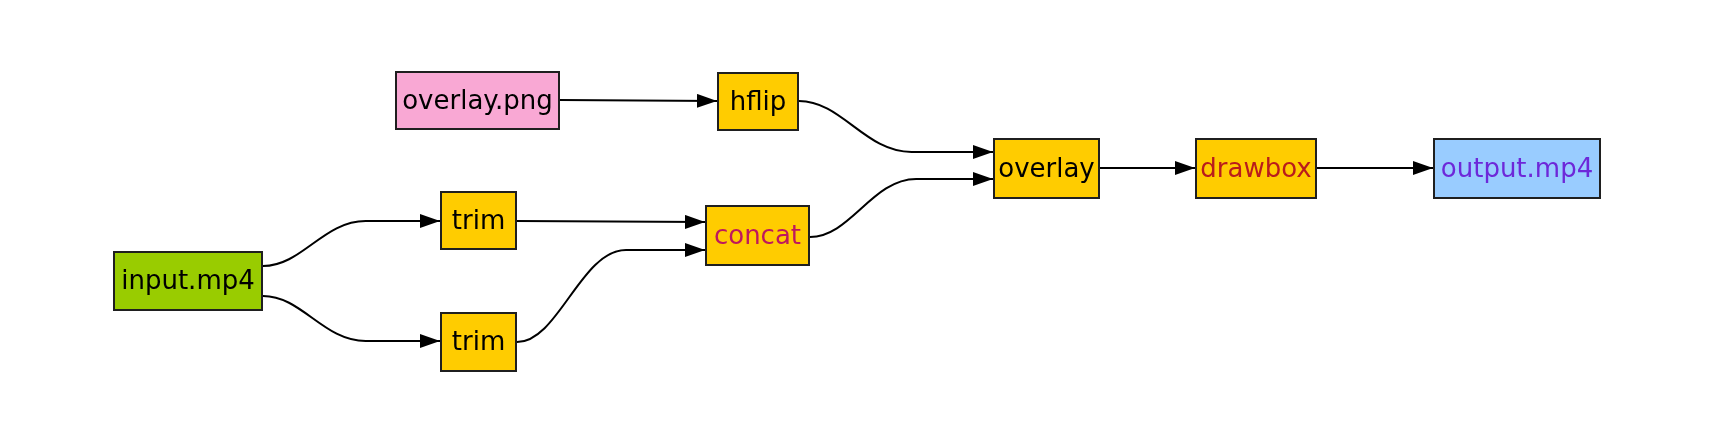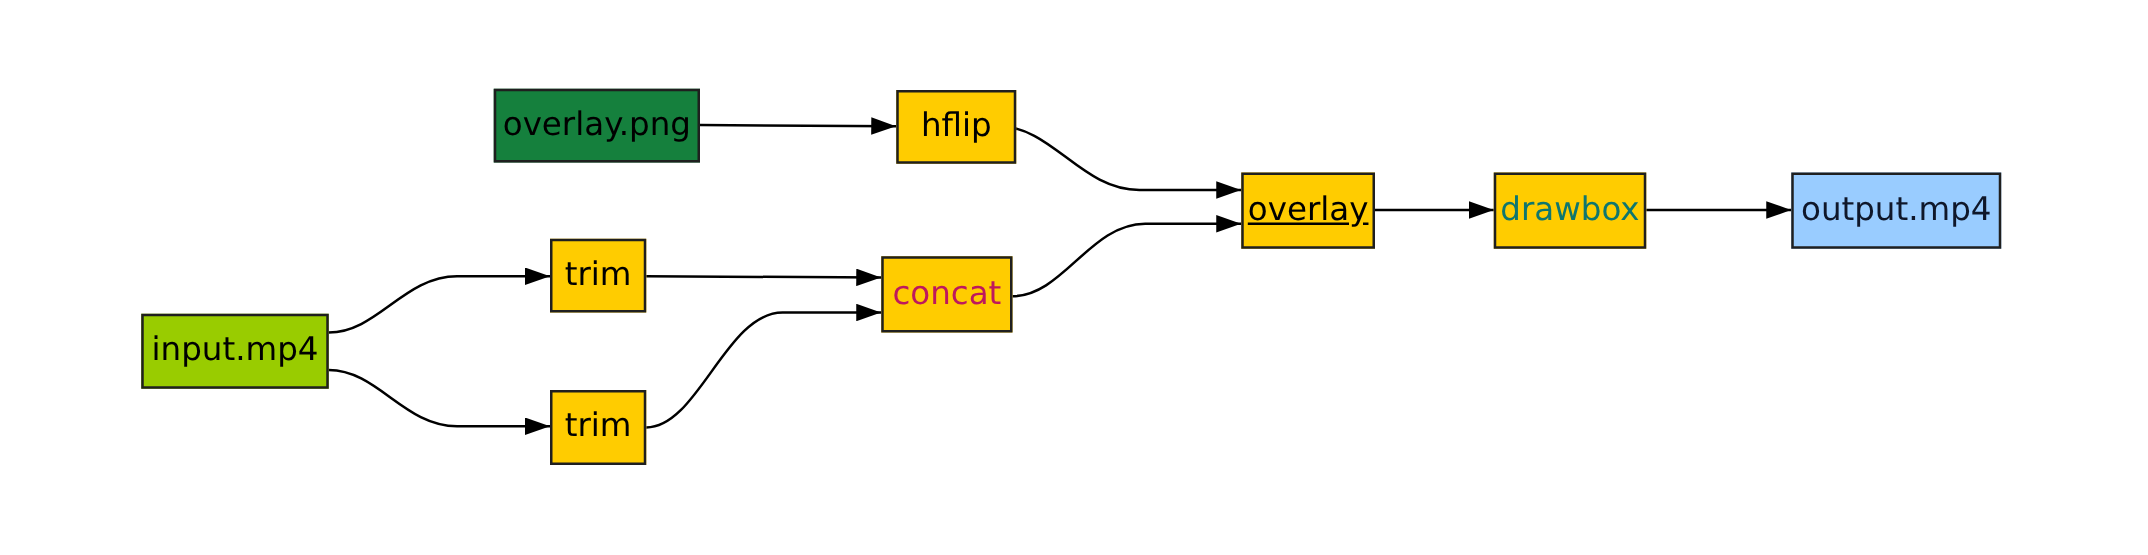--- a/index.html
+++ b/index.html
@@ -60,7 +60,7 @@
       <path class="edge" d="M1317,168 L1433,168" stroke="#000000" marker-end="url(#arrowhead)"></path>
     </svg>
   <div id="node-layer">
-      <div class="node" style="left: 395px; top: 71px; width: 165px; height: 59px; background: #15803d; border-color: rgb(31, 31, 31);">
+      <div class="node" style="left: 395px; top: 71px; width: 165px; height: 59px; background: #f9a8d4; border-color: rgb(31, 31, 31);">
         <span class="node-label" style="color: rgb(0, 0, 0);">overlay.png</span>
       </div>
       <div class="node" style="left: 717px; top: 72px; width: 96px; height: 59px; background: rgb(255, 204, 0); border-color: rgb(31, 31, 31);">

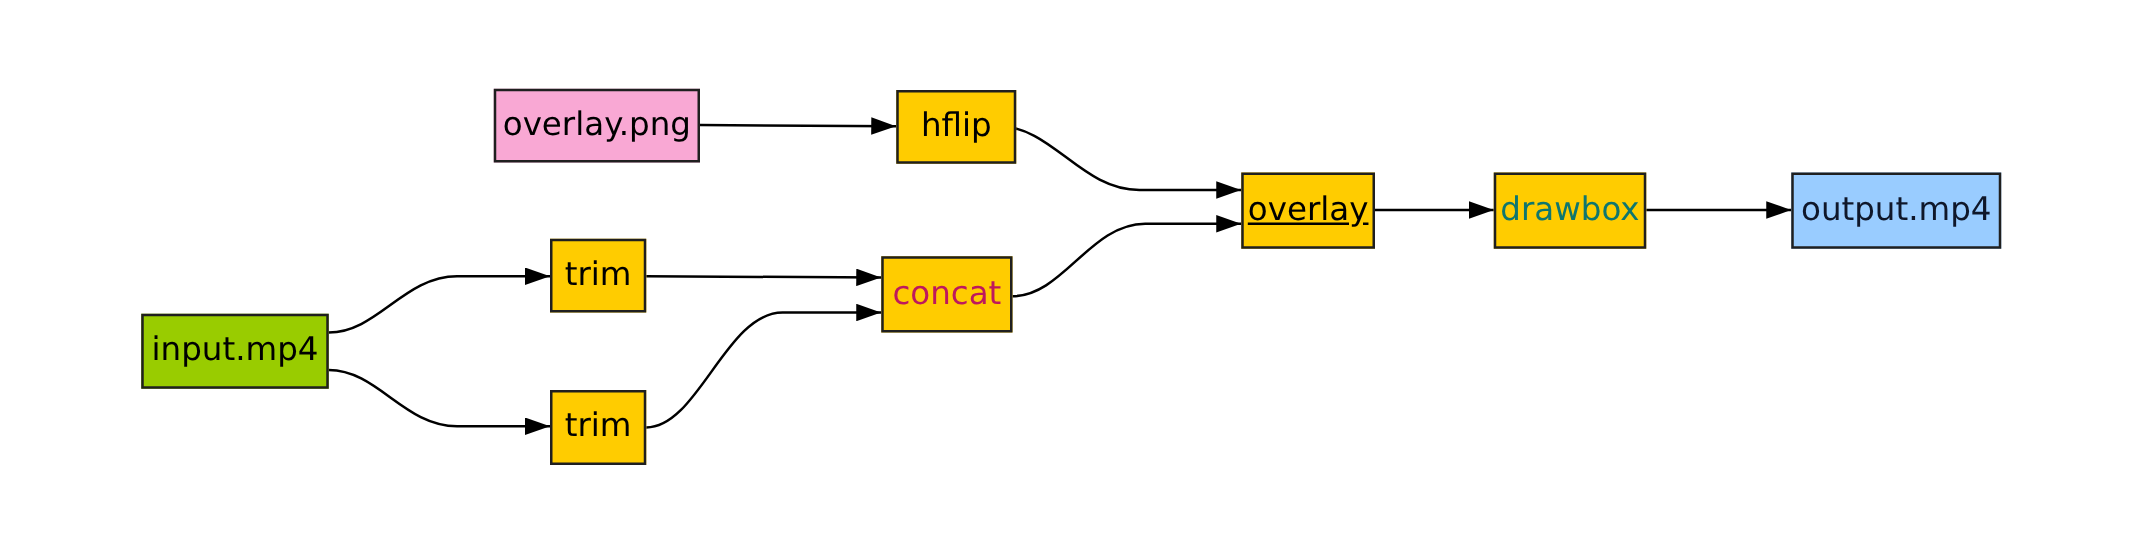--- a/index.html
+++ b/index.html
@@ -63,7 +63,7 @@
       <div class="node" style="left: 395px; top: 71px; width: 165px; height: 59px; background: #f9a8d4; border-color: rgb(31, 31, 31);">
         <span class="node-label" style="color: rgb(0, 0, 0);">overlay.png</span>
       </div>
-      <div class="node" style="left: 717px; top: 72px; width: 96px; height: 59px; background: rgb(255, 204, 0); border-color: rgb(31, 31, 31);">
+      <div class="node" style="left: 717px; top: 72px; width: 82px; height: 59px; background: rgb(255, 204, 0); border-color: rgb(31, 31, 31);">
         <span class="node-label" style="color: rgb(0, 0, 0);">hflip</span>
       </div>
       <div class="node" style="left: 113px; top: 251px; width: 150px; height: 60px; background: rgb(153, 204, 0); border-color: rgb(31, 31, 31);">

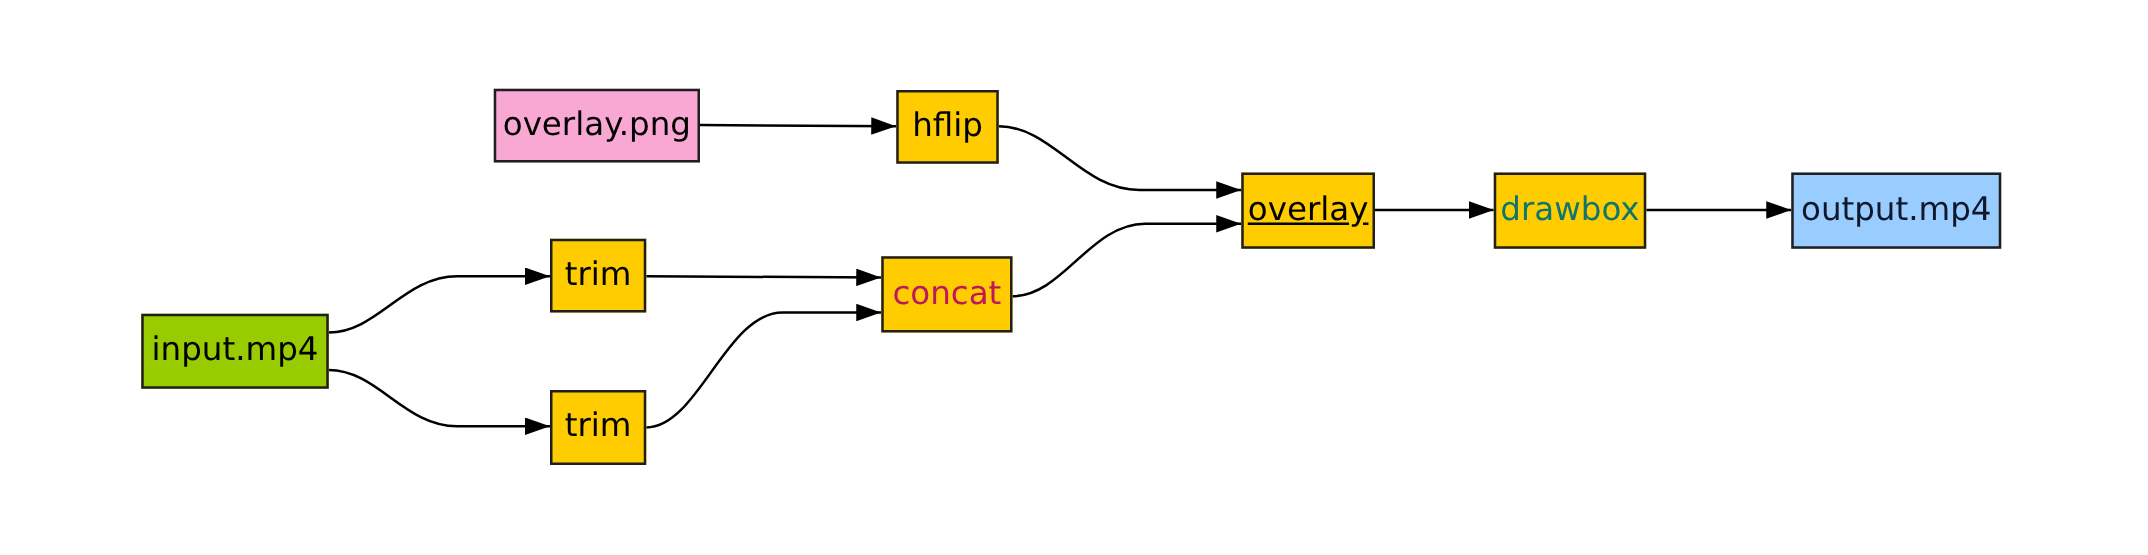--- a/index.html
+++ b/index.html
@@ -78,7 +78,7 @@
       <div class="node" style="left: 705px; top: 205px; width: 105px; height: 61px; background: rgb(255, 204, 0); border-color: rgb(31, 31, 31);">
         <span class="node-label" style="color: #be185d;">concat</span>
       </div>
-      <div class="node" style="left: 993px; top: 138px; width: 107px; height: 61px; background: rgb(255, 204, 0); border-color: rgb(31, 31, 31); text-decoration: underline;">
+      <div class="node" style="left: 993px; top: 138px; width: 107px; height: 61px; background: rgb(255, 204, 0); border-color: rgb(31, 31, 31);">
         <span class="node-label" style="color: rgb(0, 0, 0);">overlay</span>
       </div>
       <div class="node" style="left: 1195px; top: 138px; width: 122px; height: 61px; background: rgb(255, 204, 0); border-color: rgb(31, 31, 31);">

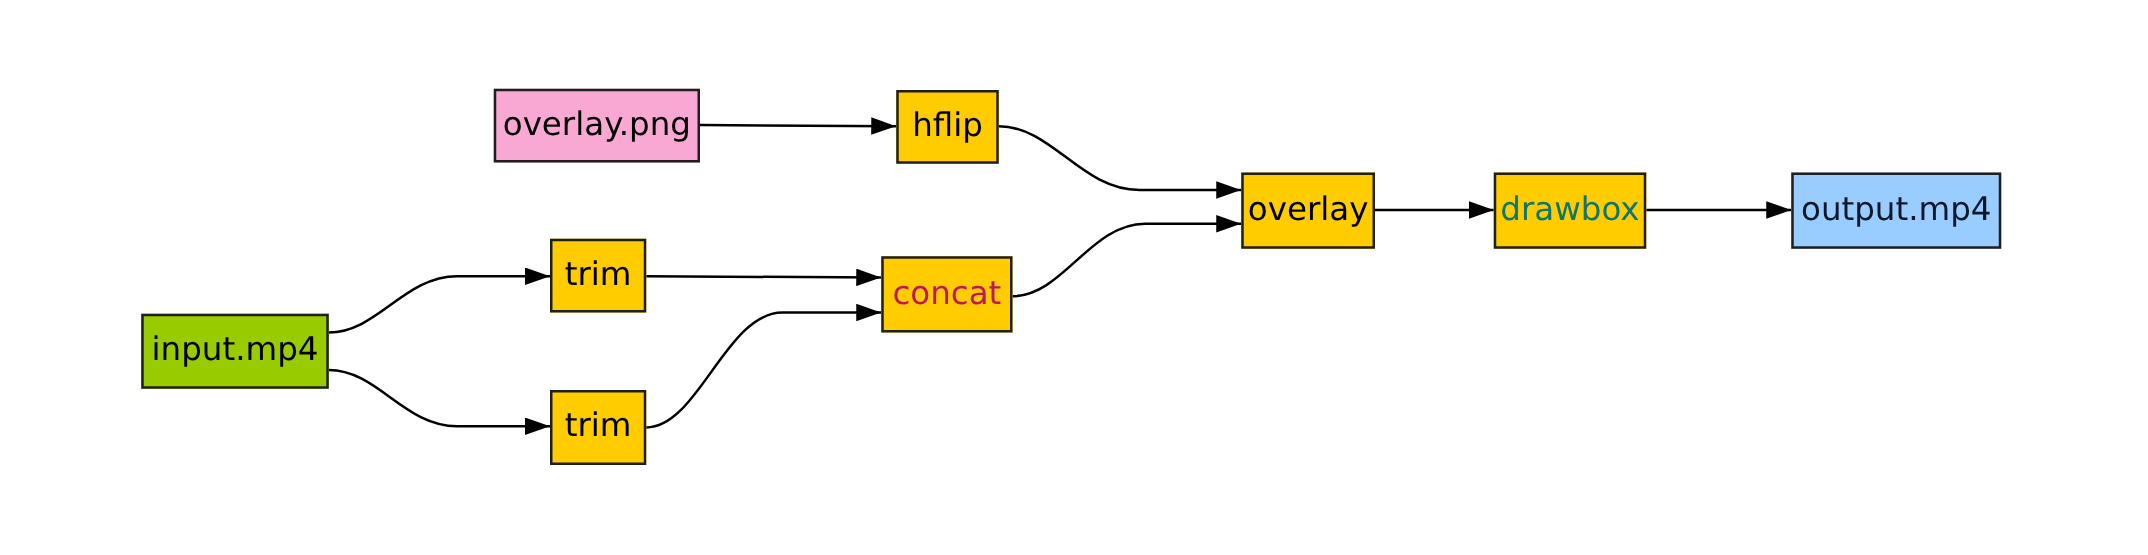--- a/index.html
+++ b/index.html
@@ -82,7 +82,7 @@
         <span class="node-label" style="color: rgb(0, 0, 0);">overlay</span>
       </div>
       <div class="node" style="left: 1195px; top: 138px; width: 122px; height: 61px; background: rgb(255, 204, 0); border-color: rgb(31, 31, 31);">
-        <span class="node-label" style="color: #0f766e;">drawbox</span>
+        <span class="node-label" style="color: #b91c1c;">drawbox</span>
       </div>
       <div class="node" style="left: 1433px; top: 138px; width: 168px; height: 61px; background: rgb(153, 204, 255); border-color: rgb(31, 31, 31);">
         <span class="node-label" style="color: #0f172a;">output.mp4</span>

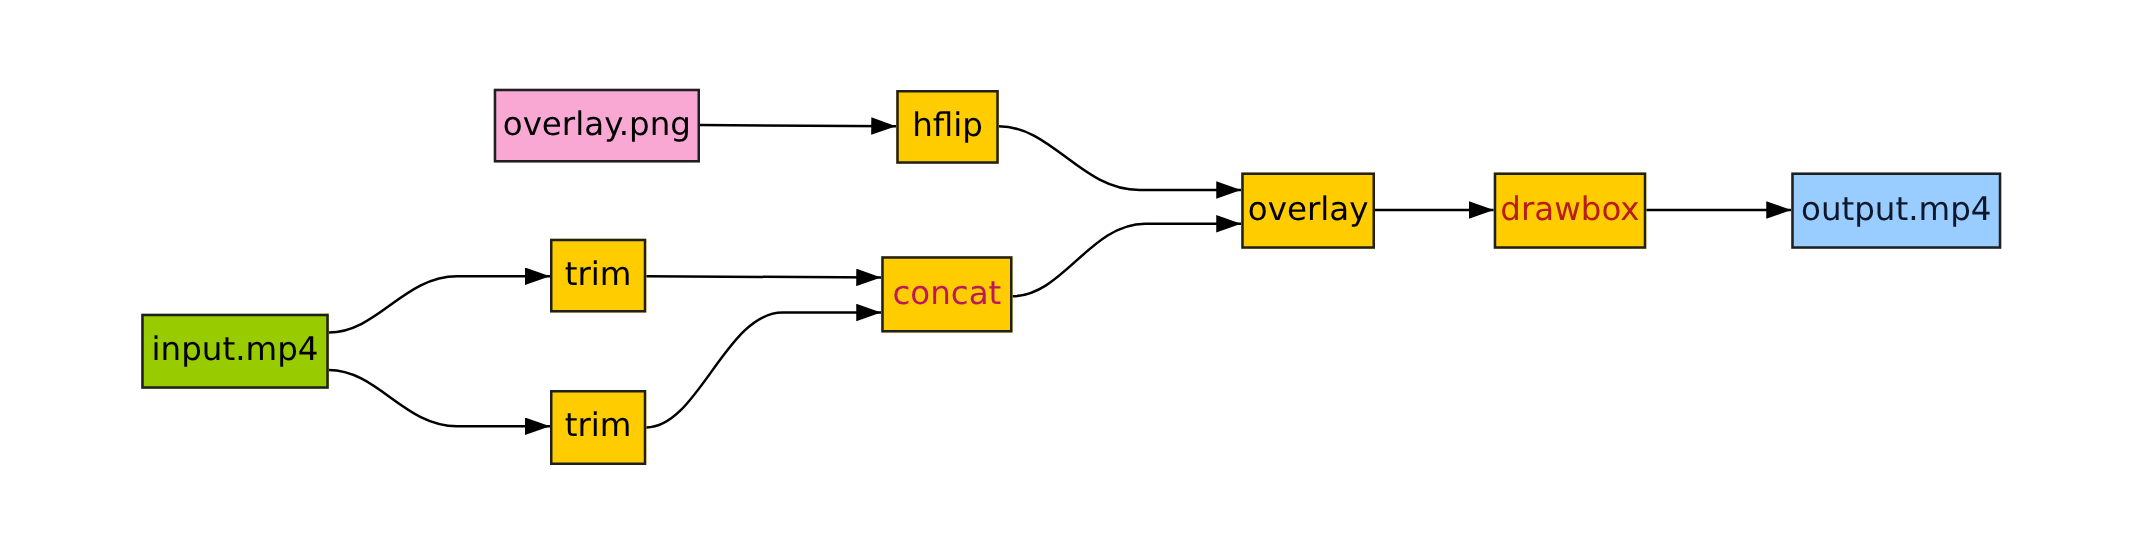--- a/index.html
+++ b/index.html
@@ -85,7 +85,7 @@
         <span class="node-label" style="color: #b91c1c;">drawbox</span>
       </div>
       <div class="node" style="left: 1433px; top: 138px; width: 168px; height: 61px; background: rgb(153, 204, 255); border-color: rgb(31, 31, 31);">
-        <span class="node-label" style="color: #0f172a;">output.mp4</span>
+        <span class="node-label" style="color: #6d28d9;">output.mp4</span>
       </div>
     </div>
 </div>

